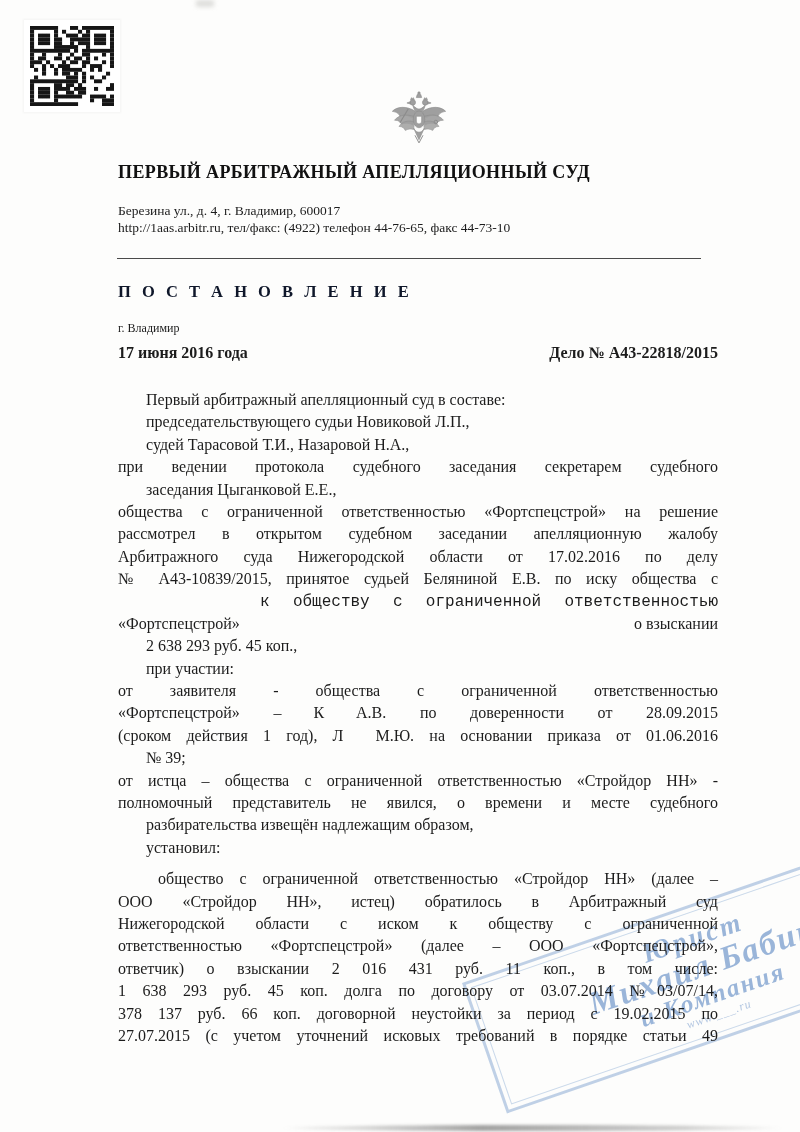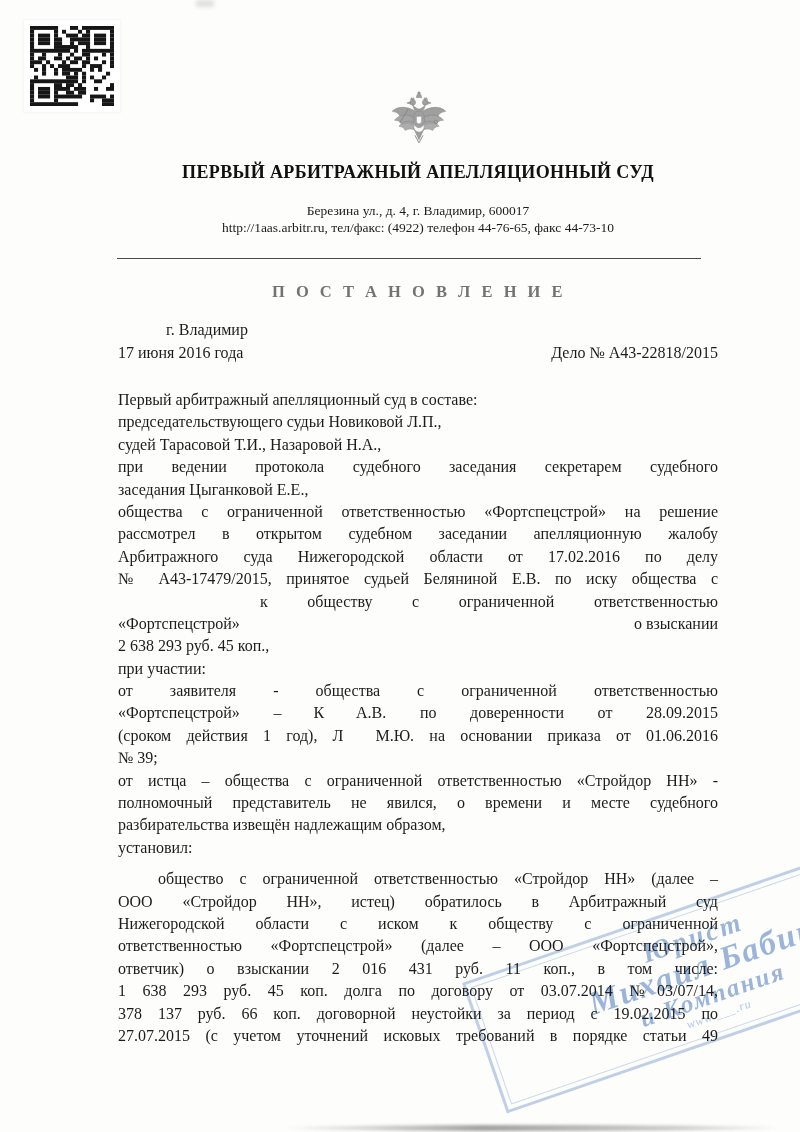--- a/index.html
+++ b/index.html
@@ -15,7 +15,7 @@
   
   .emblem{position:absolute;left:387px;top:90px;width:64px;height:62px;opacity:.85}
   
-  .hcol{position:absolute;left:118px;width:600px;text-align:center;}
+  .hcol{position:absolute;left:118px;width:600px;text-align:left;}
   .court-name{top:162px;font-weight:bold;font-size:18px;letter-spacing:.4px;color:#111;}
   .addr1{top:203px;font-size:13.5px;}
   .addr2{top:220px;font-size:13.5px;}

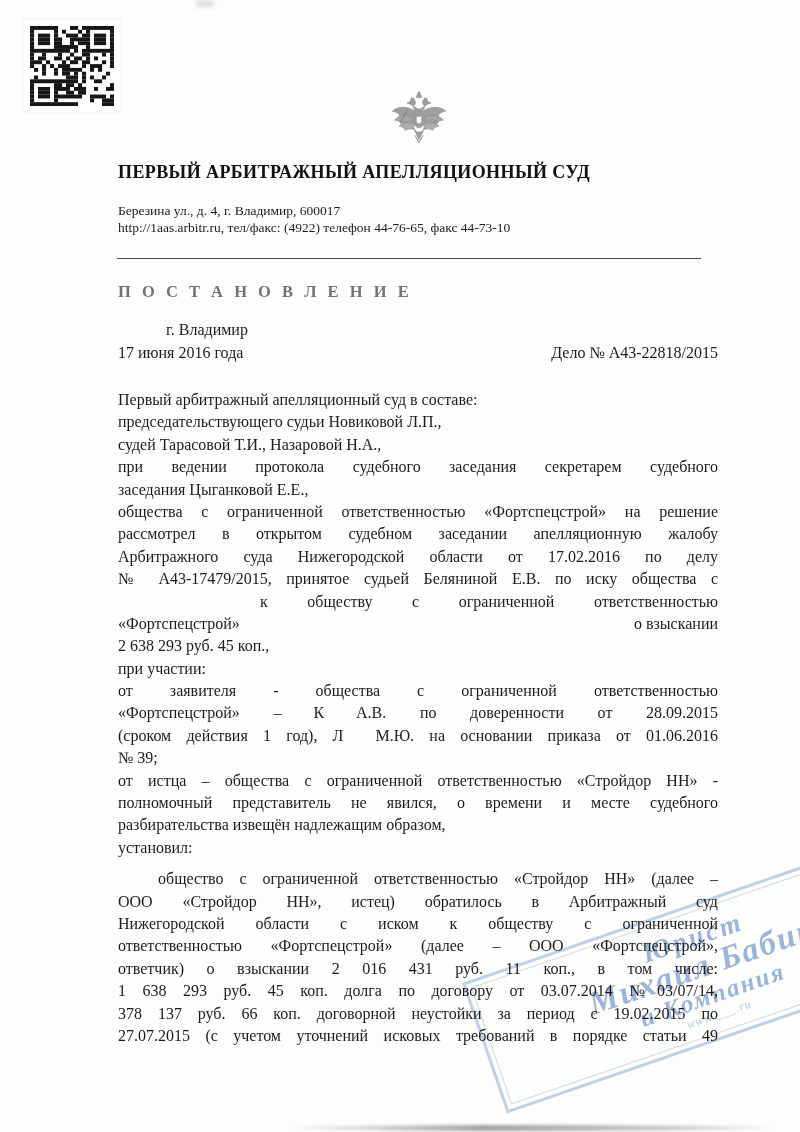--- a/index.html
+++ b/index.html
@@ -20,7 +20,7 @@
   .addr1{top:203px;font-size:13.5px;}
   .addr2{top:220px;font-size:13.5px;}
   .rule{position:absolute;left:117px;top:258px;width:584px;border-top:1.5px solid #4a4a4a;height:0;}
-  .doc-title{top:282px;font-weight:bold;font-size:16.5px;letter-spacing:1.5px;word-spacing:4px;color:#737373;}
+  .doc-title{top:282px;font-weight:bold;font-size:16.5px;letter-spacing:1.5px;word-spacing:4px;color:#0f172a;}
   .place{position:absolute;left:118px;top:321px;font-size:16px;margin-left:48px;}
   .meta-row{position:absolute;left:118px;top:344px;width:600px;display:flex;justify-content:space-between;font-size:16px;}
   

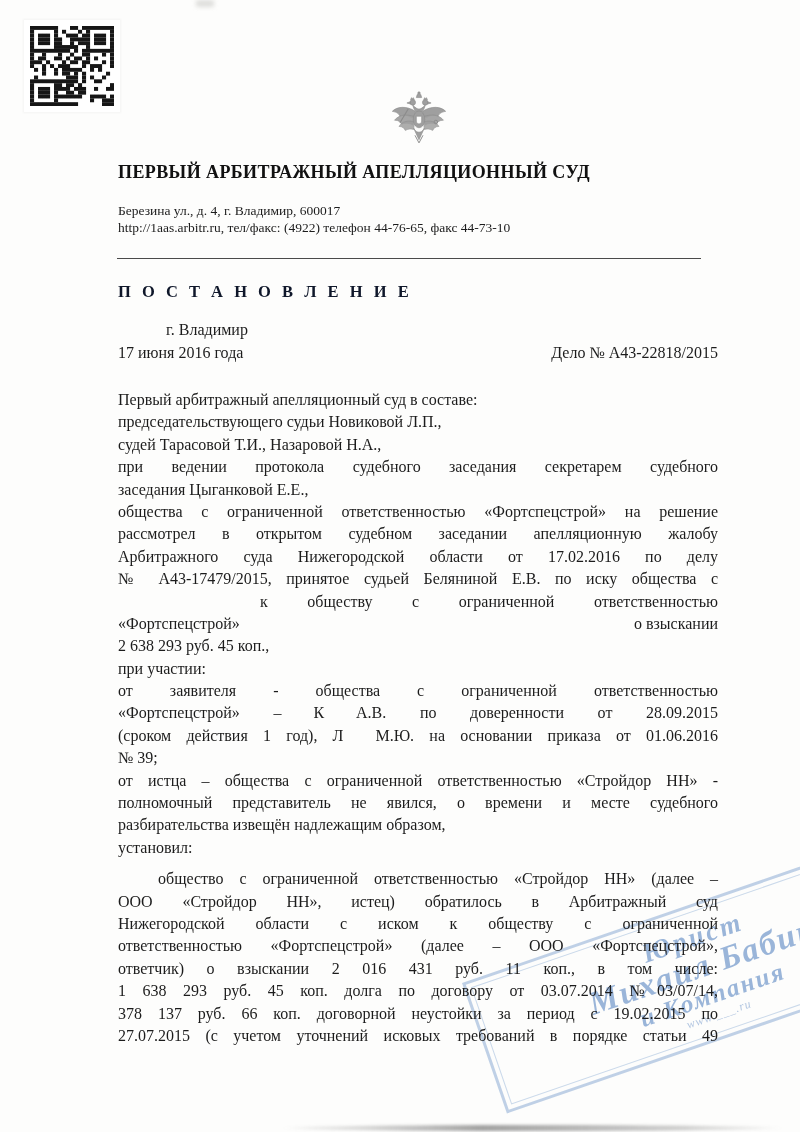--- a/index.html
+++ b/index.html
@@ -21,7 +21,7 @@
   .addr2{top:220px;font-size:13.5px;}
   .rule{position:absolute;left:117px;top:258px;width:584px;border-top:1.5px solid #4a4a4a;height:0;}
   .doc-title{top:282px;font-weight:bold;font-size:16.5px;letter-spacing:1.5px;word-spacing:4px;color:#0f172a;}
-  .place{position:absolute;left:118px;top:321px;font-size:16px;margin-left:48px;}
+  .place{position:absolute;left:118px;top:321px;font-size:12px;}
   .meta-row{position:absolute;left:118px;top:344px;width:600px;display:flex;justify-content:space-between;font-size:16px;}
   
   .body-text{position:absolute;left:118px;top:389px;width:600px;font-size:16px;line-height:22.4px;z-index:2;}

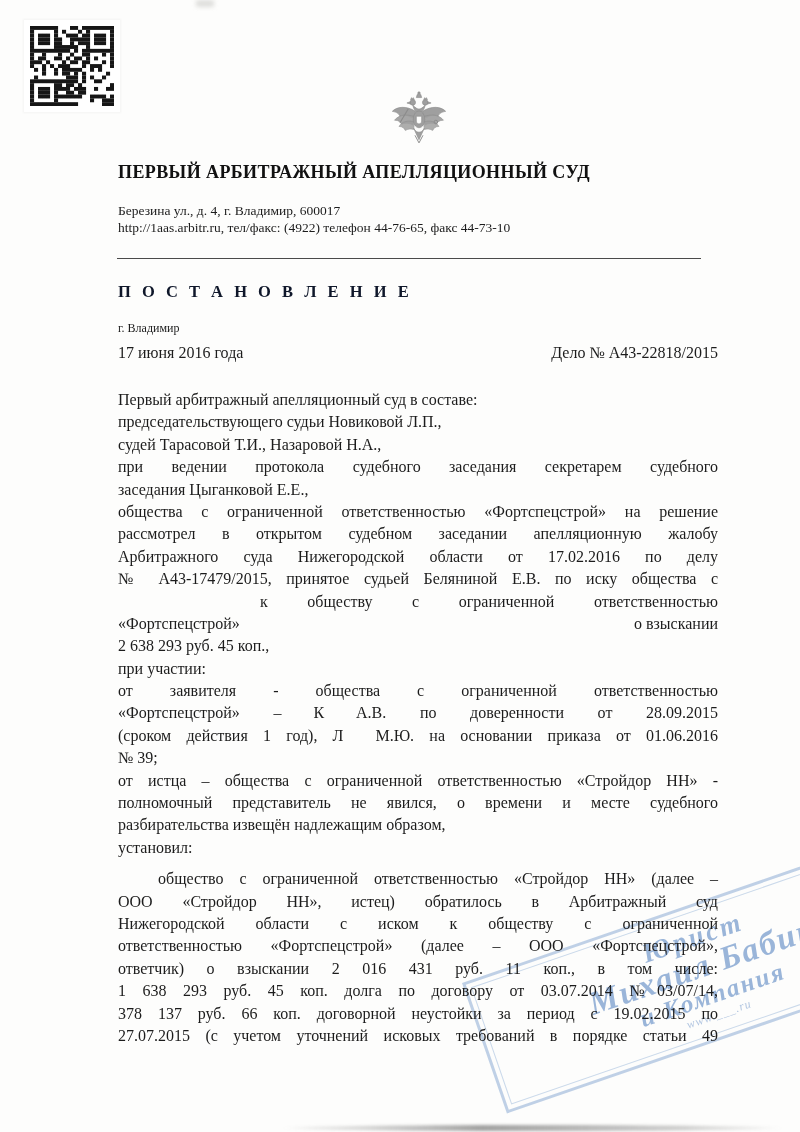--- a/index.html
+++ b/index.html
@@ -22,7 +22,7 @@
   .rule{position:absolute;left:117px;top:258px;width:584px;border-top:1.5px solid #4a4a4a;height:0;}
   .doc-title{top:282px;font-weight:bold;font-size:16.5px;letter-spacing:1.5px;word-spacing:4px;color:#0f172a;}
   .place{position:absolute;left:118px;top:321px;font-size:12px;}
-  .meta-row{position:absolute;left:118px;top:344px;width:600px;display:flex;justify-content:space-between;font-size:16px;}
+  .meta-row{position:absolute;left:118px;top:344px;width:600px;display:flex;justify-content:space-between;font-size:16px;font-weight:bold;}
   
   .body-text{position:absolute;left:118px;top:389px;width:600px;font-size:16px;line-height:22.4px;z-index:2;}
   .bline{height:22.4px;}

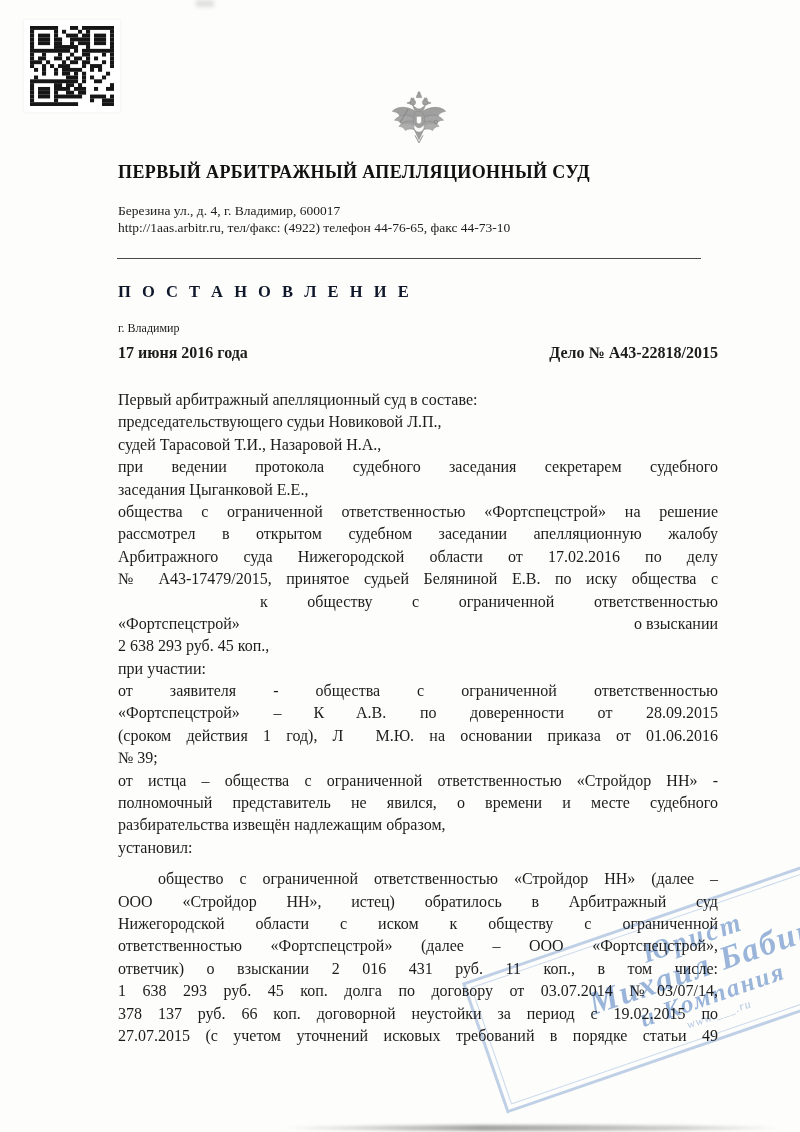--- a/index.html
+++ b/index.html
@@ -26,7 +26,7 @@
   
   .body-text{position:absolute;left:118px;top:389px;width:600px;font-size:16px;line-height:22.4px;z-index:2;}
   .bline{height:22.4px;}
-  .v-l{text-align:left;}
+  .v-l{text-align:left;margin-left:28px;}
   .v-j{text-align:justify;text-align-last:justify;}
   .v-pad{text-align:justify;text-align-last:justify;padding-left:142px;}
   .v-ind{text-align:justify;text-align-last:justify;text-indent:40px;margin-top:9px;}

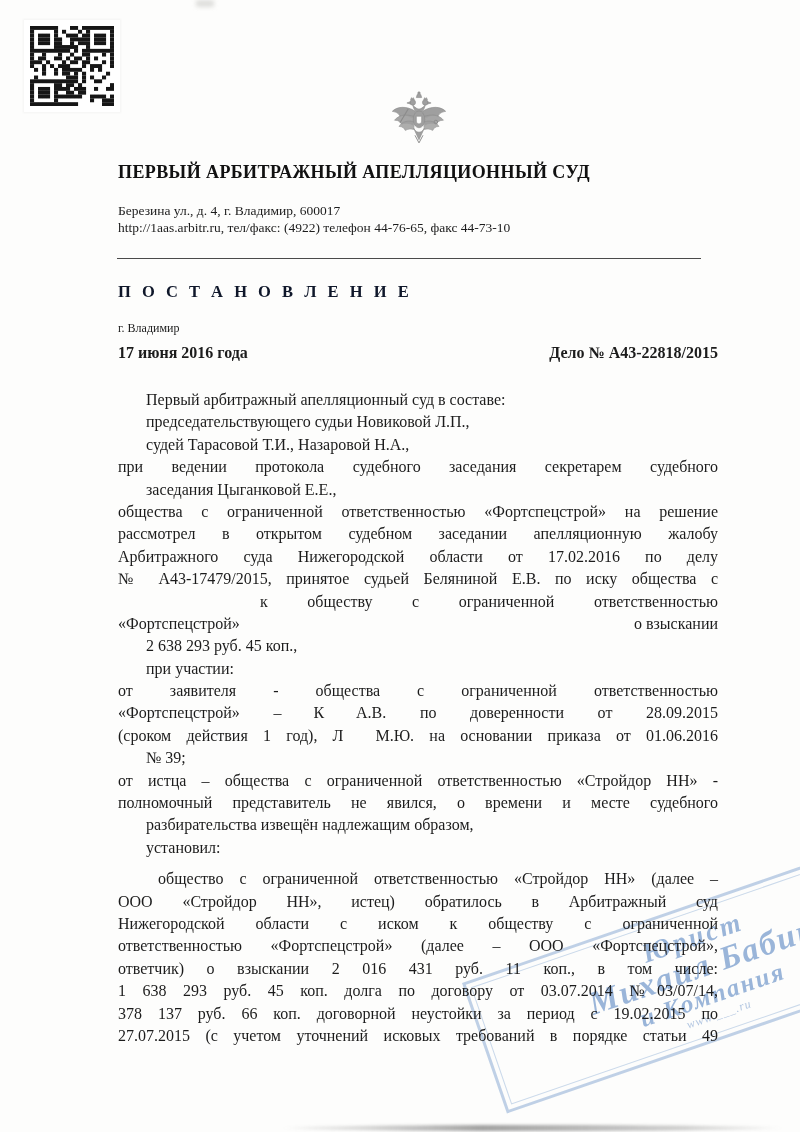--- a/index.html
+++ b/index.html
@@ -355,7 +355,7 @@
       <div class="bline v-j">общества с ограниченной ответственностью «Фортспецстрой» на решение</div>
       <div class="bline v-j">рассмотрел в открытом судебном заседании апелляционную жалобу</div>
       <div class="bline v-j">Арбитражного суда Нижегородской области от 17.02.2016 по делу</div>
-      <div class="bline v-j">№ А43-17479/2015, принятое судьей Беляниной Е.В. по иску общества с</div>
+      <div class="bline v-j">№ А43-10839/2015, принятое судьей Беляниной Е.В. по иску общества с</div>
       <div class="bline v-pad">к обществу с ограниченной ответственностью</div>
       <div class="bline v-split">
         <span>«Фортспецстрой»</span>

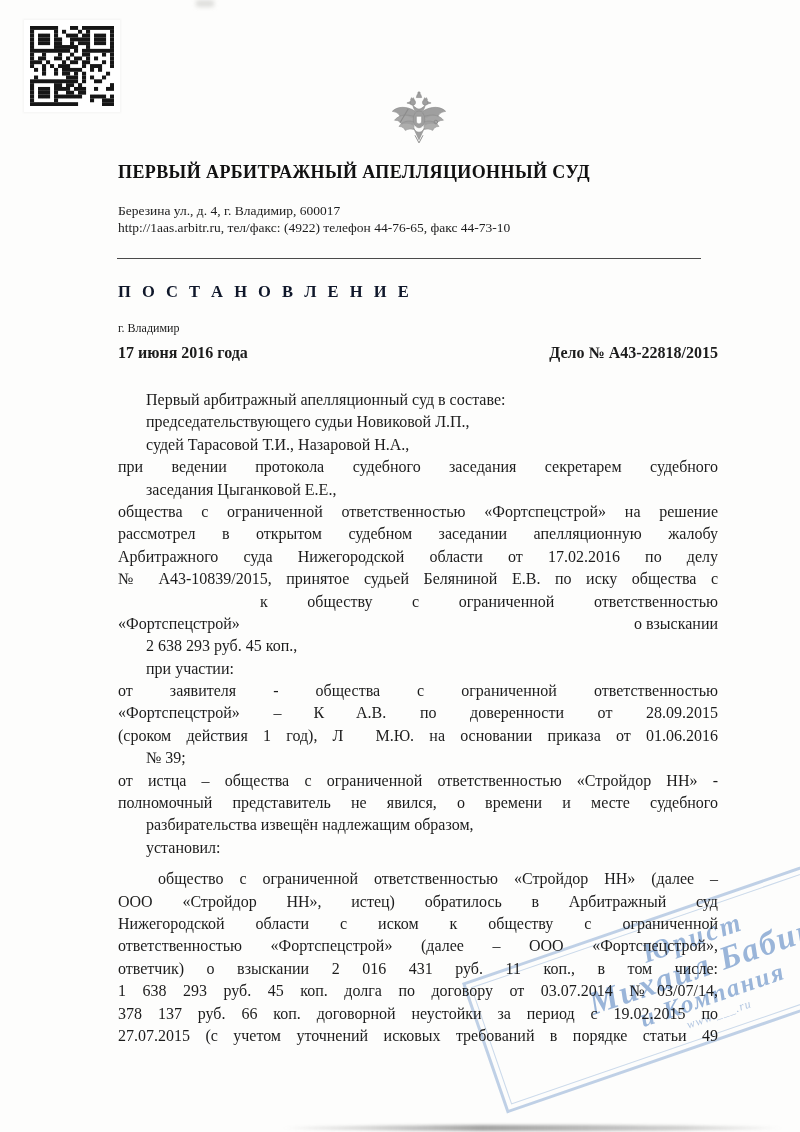--- a/index.html
+++ b/index.html
@@ -28,7 +28,7 @@
   .bline{height:22.4px;}
   .v-l{text-align:left;margin-left:28px;}
   .v-j{text-align:justify;text-align-last:justify;}
-  .v-pad{text-align:justify;text-align-last:justify;padding-left:142px;}
+  .v-pad{text-align:justify;text-align-last:justify;padding-left:142px;font-family:Liberation Mono, monospace;}
   .v-ind{text-align:justify;text-align-last:justify;text-indent:40px;margin-top:9px;}
   .v-split{display:flex;justify-content:space-between;gap:8px;}
   

